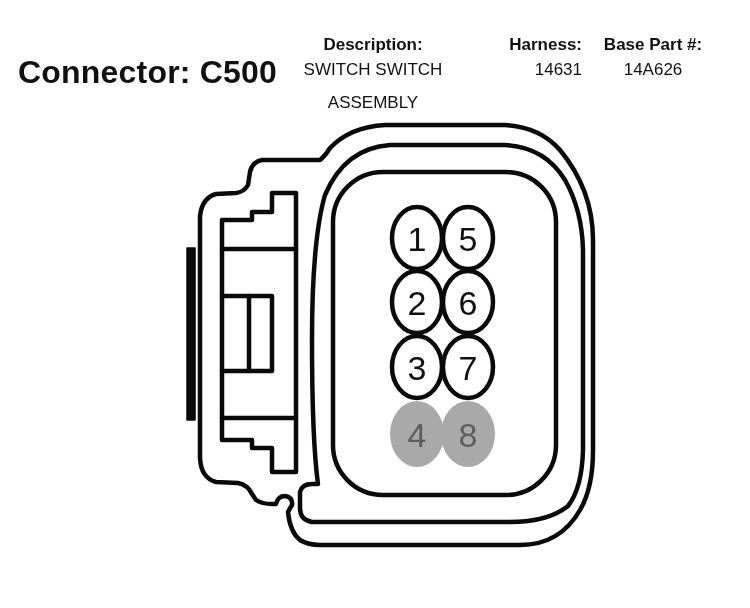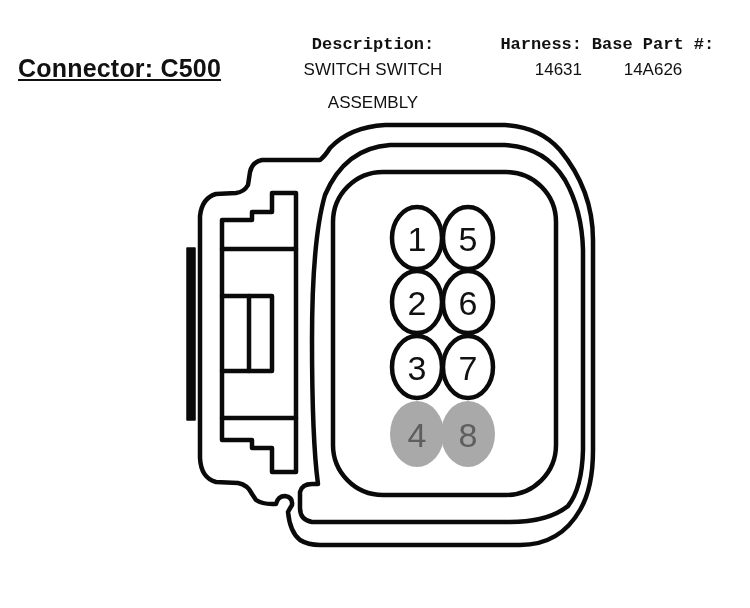--- a/index.html
+++ b/index.html
@@ -35,7 +35,6 @@
       font-size: 17px;
       font-weight: bold;
       line-height: 22px;
-      font-family: Liberation Mono, monospace;
     }
     .info-col .val {
       font-size: 17px;

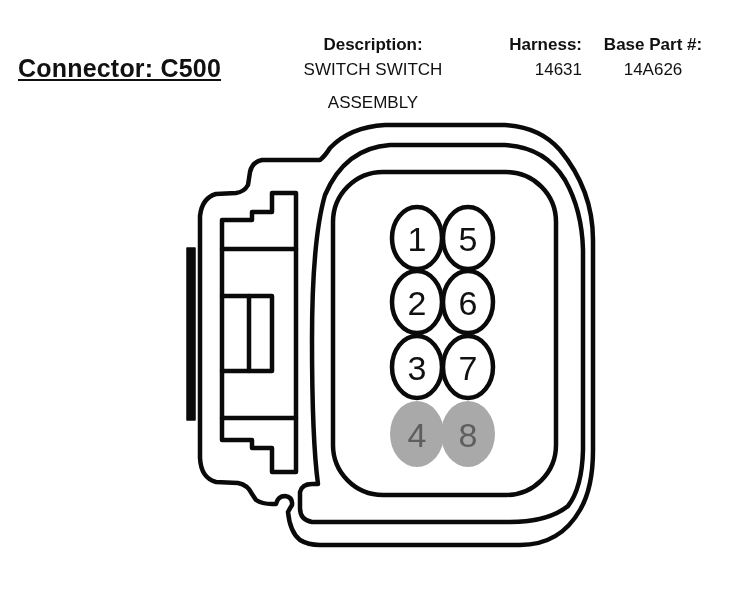--- a/index.html
+++ b/index.html
@@ -19,11 +19,10 @@
       position: absolute;
       left: 18px;
       top: 54px;
-      font-size: 25px;
+      font-size: 32px;
       font-weight: bold;
       letter-spacing: 0.2px;
       white-space: nowrap;
-      text-decoration: underline;
     }
     .info-col {
       position: absolute;

